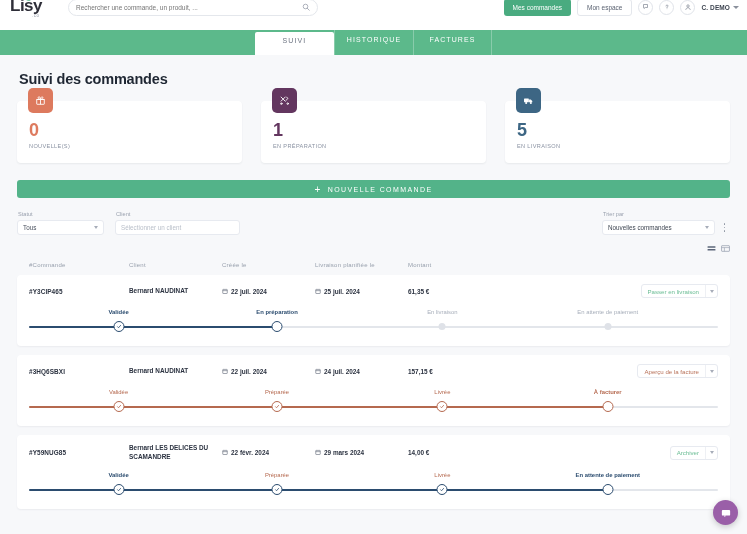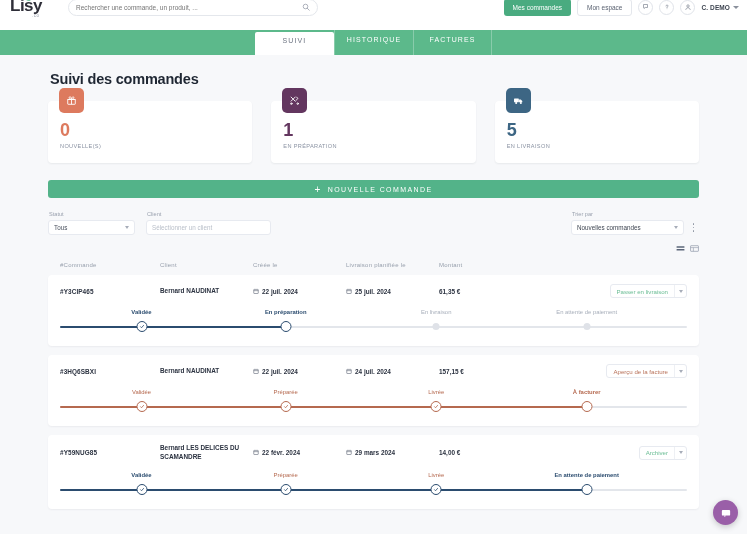--- a/index.html
+++ b/index.html
@@ -84,7 +84,7 @@
   }
 
   
-  .page { padding: 0 48px; position: relative; }
+  .page { padding: 0 17px; position: relative; }
   .page-title {
     font-size: 14.5px; font-weight: 700; color: #1f2733;
     margin: 16px 0 14px 2px; letter-spacing: -0.2px;

